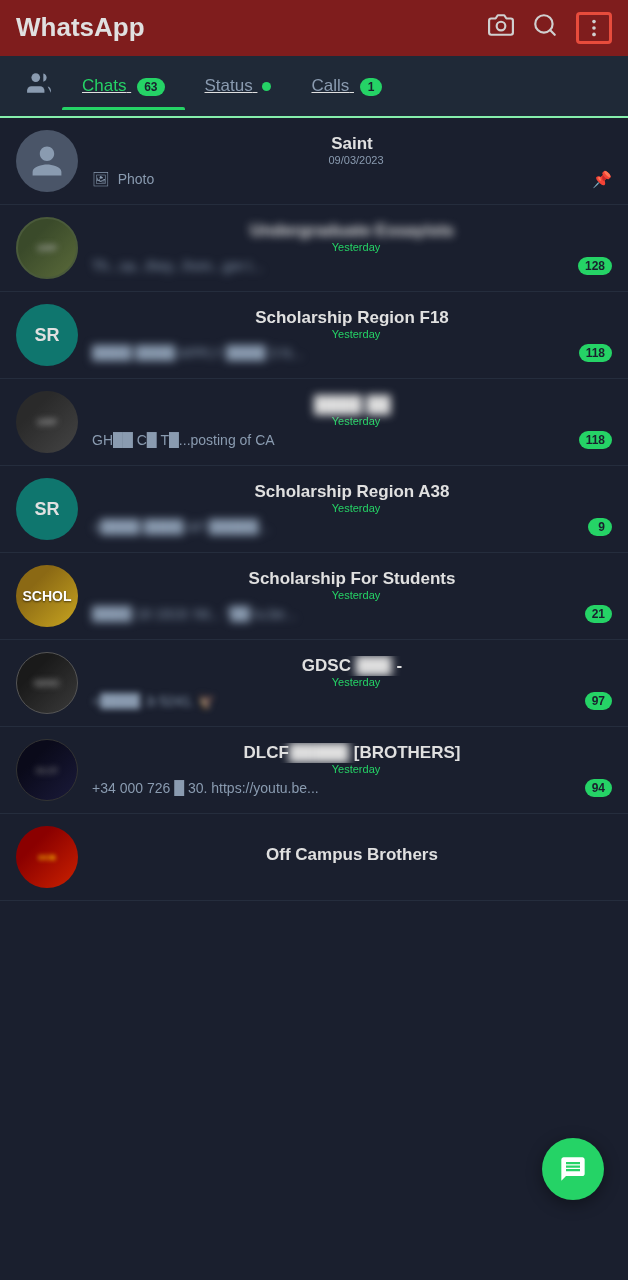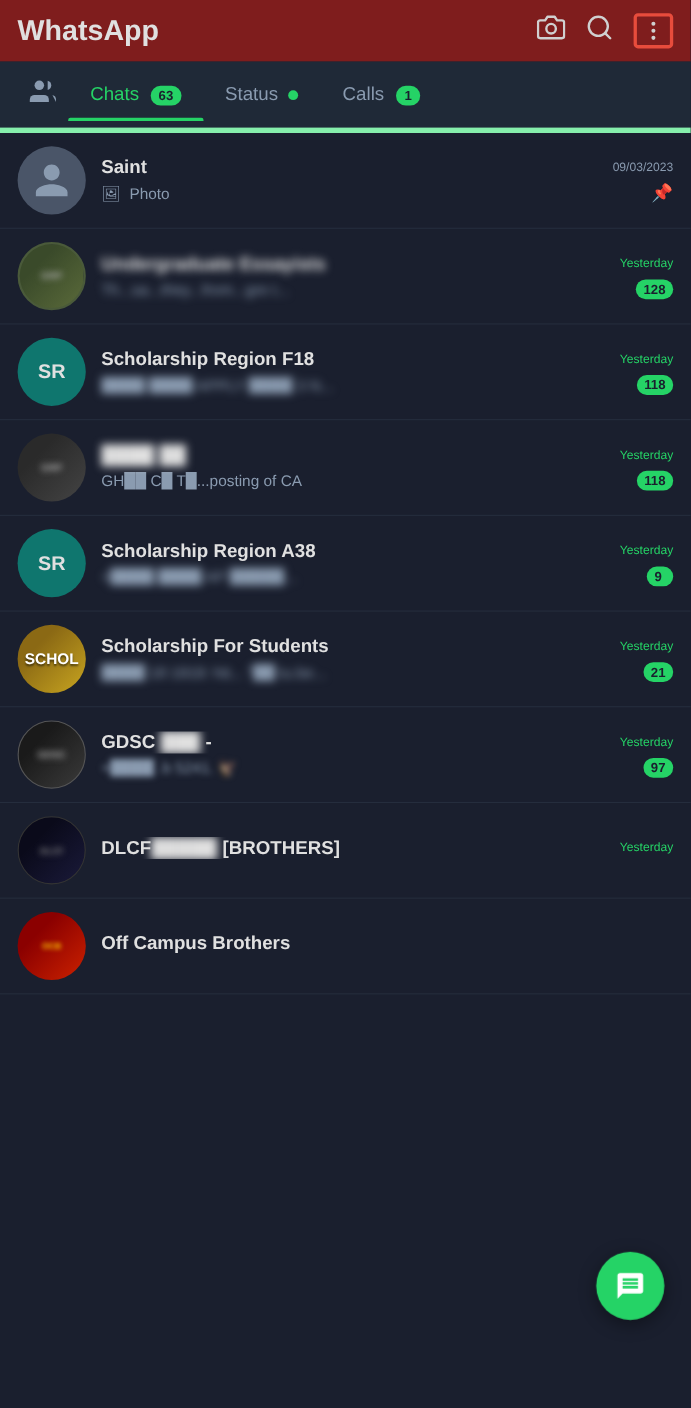--- a/index.html
+++ b/index.html
@@ -50,7 +50,8 @@
       display: flex;
       align-items: center;
       padding: 0 16px;
-      border-bottom: 5px solid #86efac;
+      border-bottom: 2px solid #86efac;
+      text-decoration: underline;
     }
     .tab-communities {
       padding: 14px 10px;

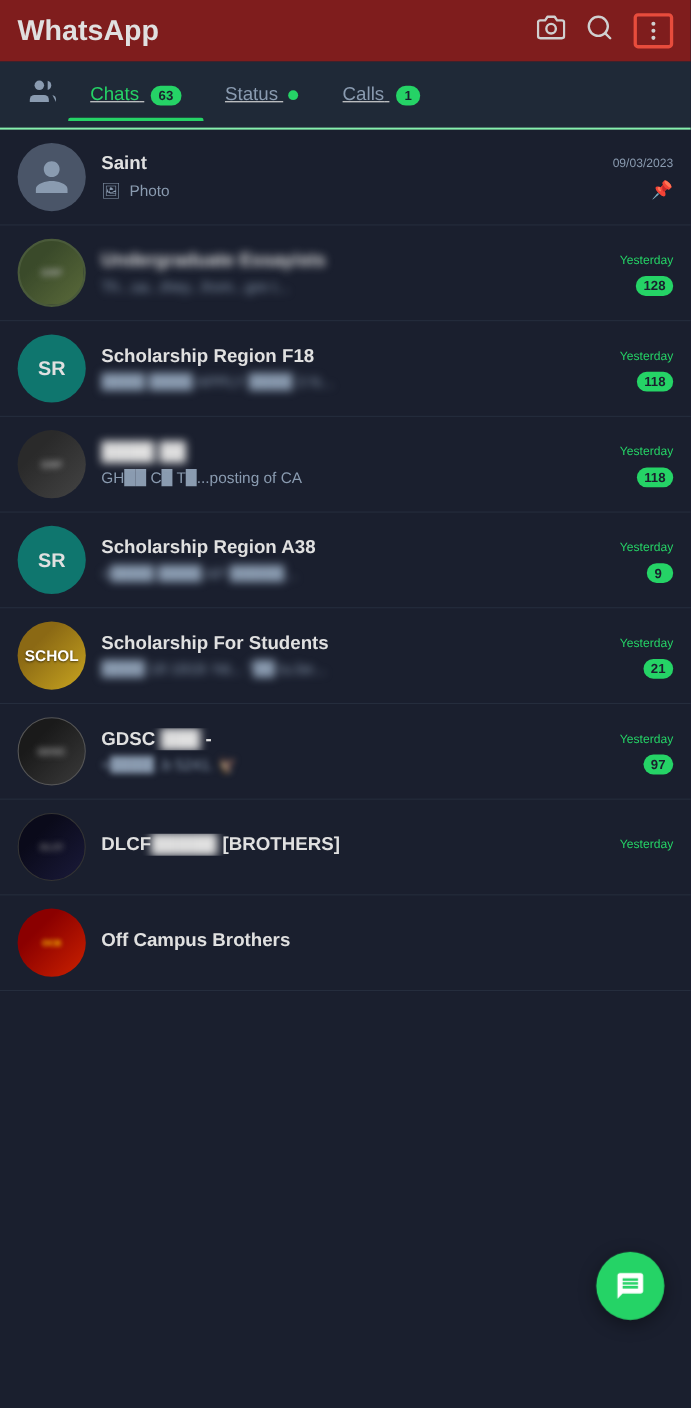--- a/index.html
+++ b/index.html
@@ -152,6 +152,7 @@
       justify-content: space-between;
       align-items: center;
       margin-bottom: 4px;
+      flex-direction: column;
     }
     .chat-name {
       font-size: 17px;

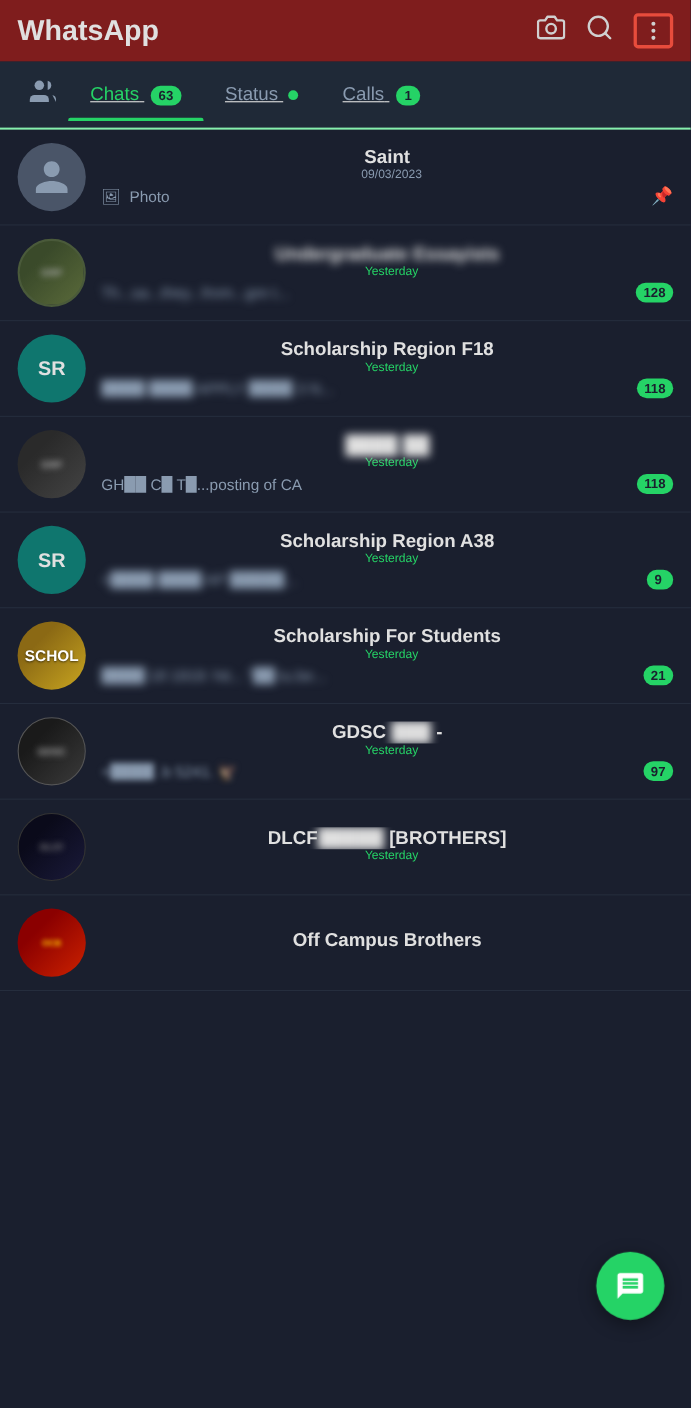--- a/index.html
+++ b/index.html
@@ -194,7 +194,7 @@
       font-weight: 700;
       padding: 2px 7px;
       min-width: 24px;
-      text-align: left;
+      text-align: right;
       flex-shrink: 0;
       margin-left: 8px;
     }

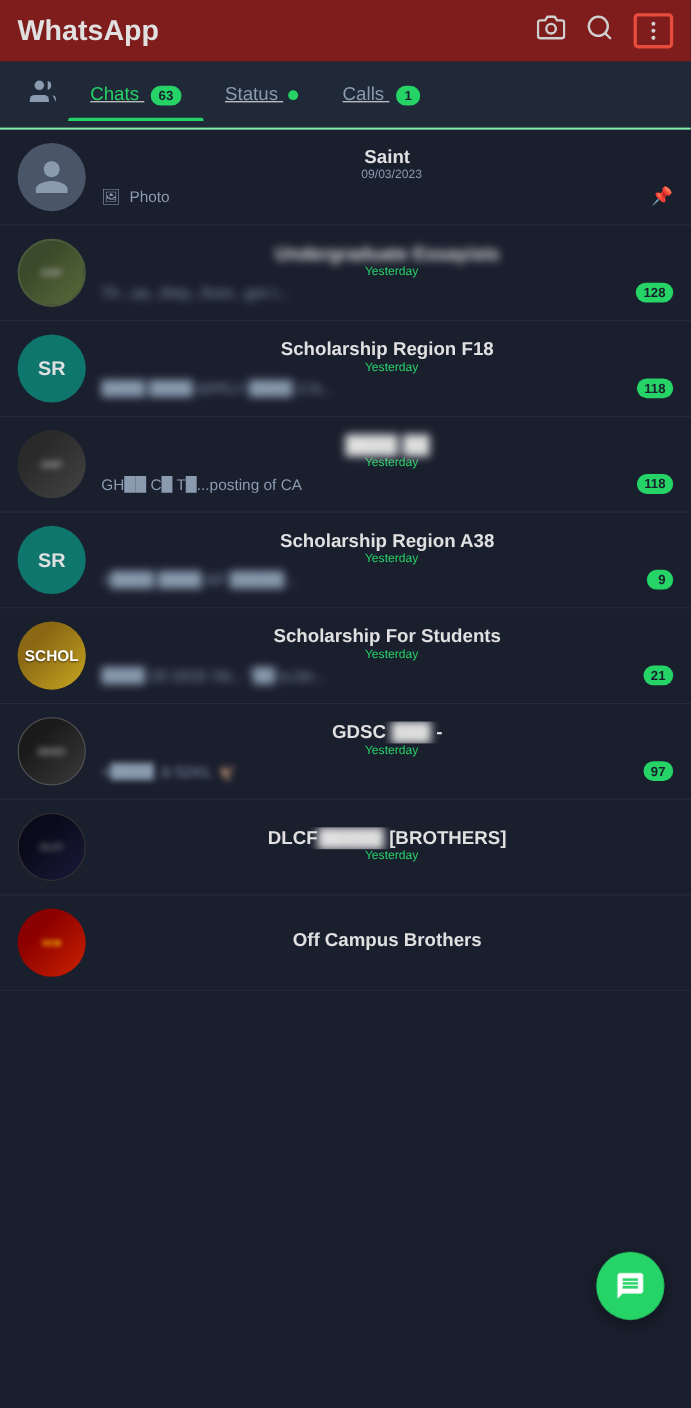--- a/index.html
+++ b/index.html
@@ -436,6 +436,10 @@
         <span class="chat-name">DLCF<span style="filter:blur(4px);">█████</span> [BROTHERS]</span>
         <span class="chat-time">Yesterday</span>
       </div>
+      <div class="chat-preview-row">
+        <span class="chat-preview">+34 000 726 █ 30. https://youtu.be...</span>
+        <span class="unread-badge">94</span>
+      </div>
     </div>
   </div>
 

